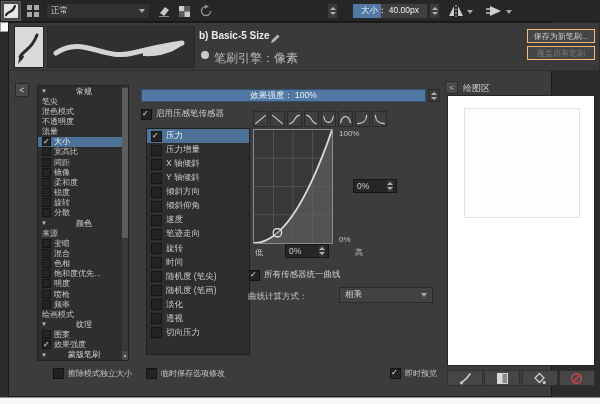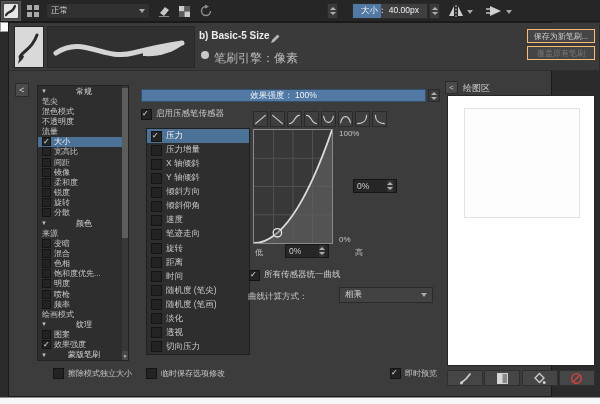--- a/index.html
+++ b/index.html
@@ -410,10 +410,6 @@
         </div>
         <div class="sen-row">
           <span class="cb"></span>
-          <span>距离</span>
-        </div>
-        <div class="sen-row">
-          <span class="cb"></span>
           <span>时间</span>
         </div>
         <div class="sen-row">

